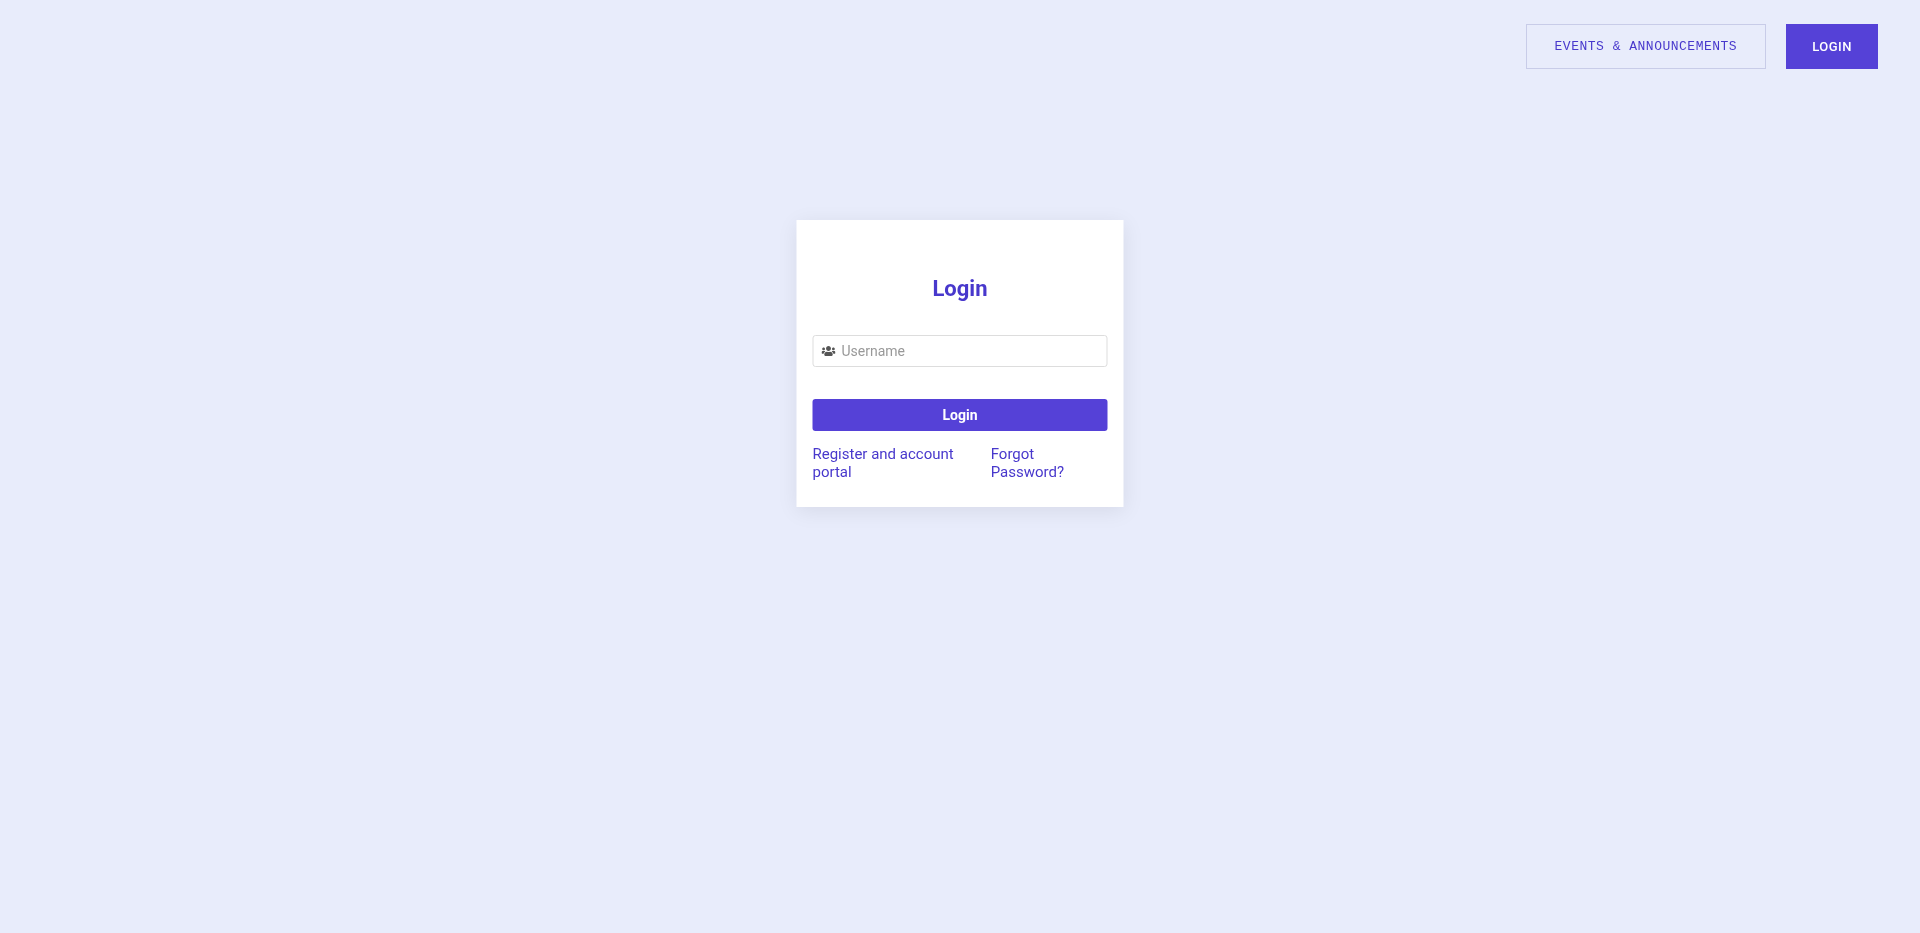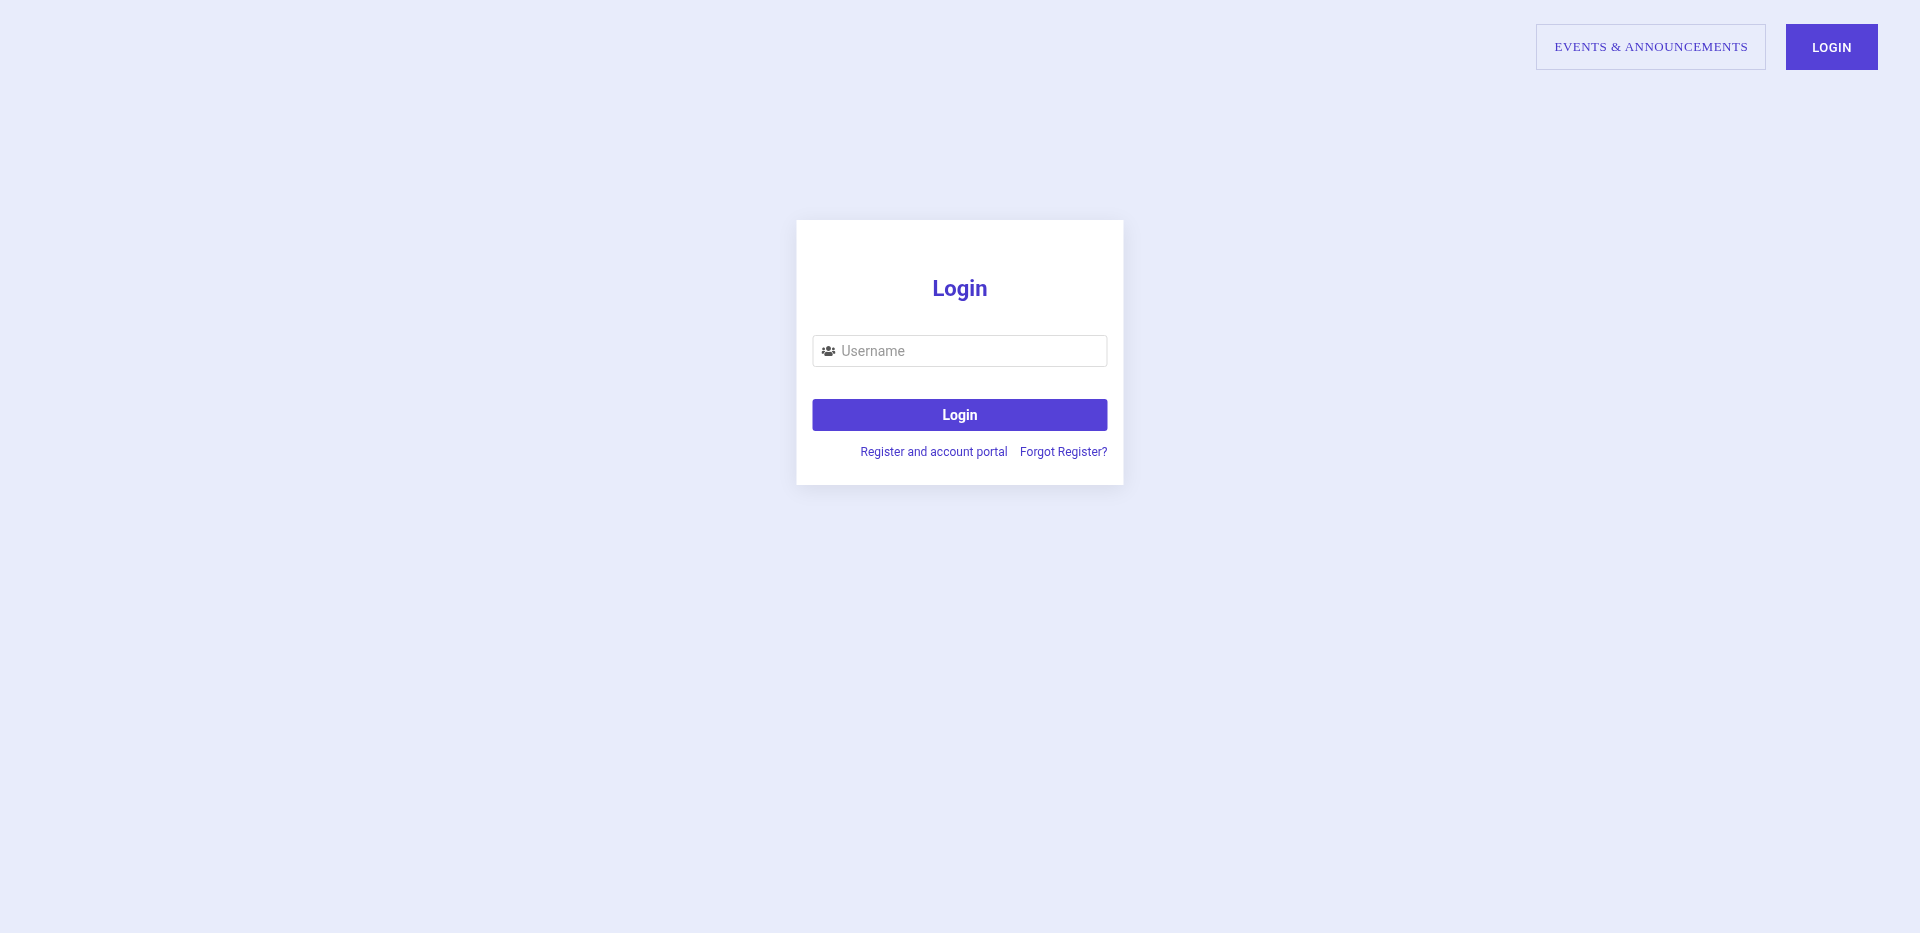--- a/index.html
+++ b/index.html
@@ -24,7 +24,7 @@
     }
 
     .nav-button-outline {
-      padding: 14px 17px;
+      padding: 14px 28px;
       background-color: transparent;
       border: 1px solid #c8cce8;
       color: #4838cc;
@@ -32,7 +32,7 @@
       font-weight: 500;
       letter-spacing: 0.5px;
       cursor: pointer;
-      font-family: Liberation Serif, serif;
+      font-family: Liberation Mono, monospace;
     }
 
     .nav-button-solid {

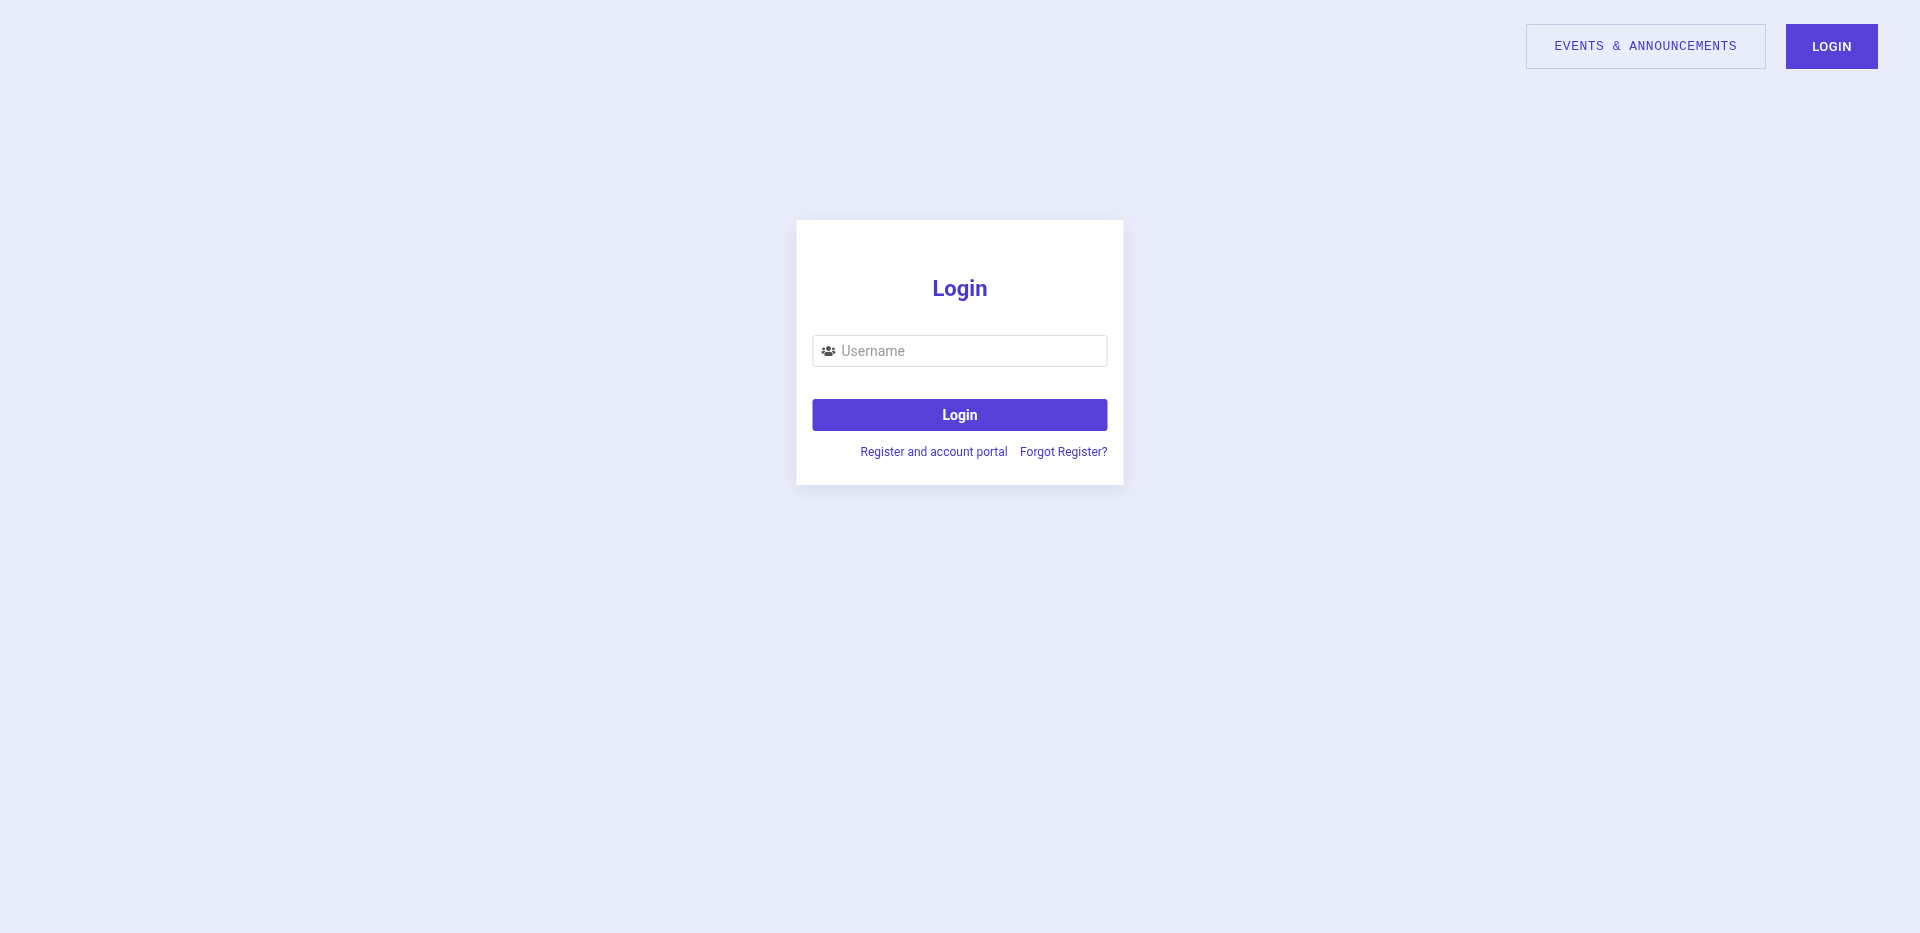--- a/index.html
+++ b/index.html
@@ -128,8 +128,7 @@
     .links-row {
       display: flex;
       justify-content: space-between;
-      font-size: 12px;
-      margin-left: 48px;
+      font-size: 15px;
     }
 
     .link {

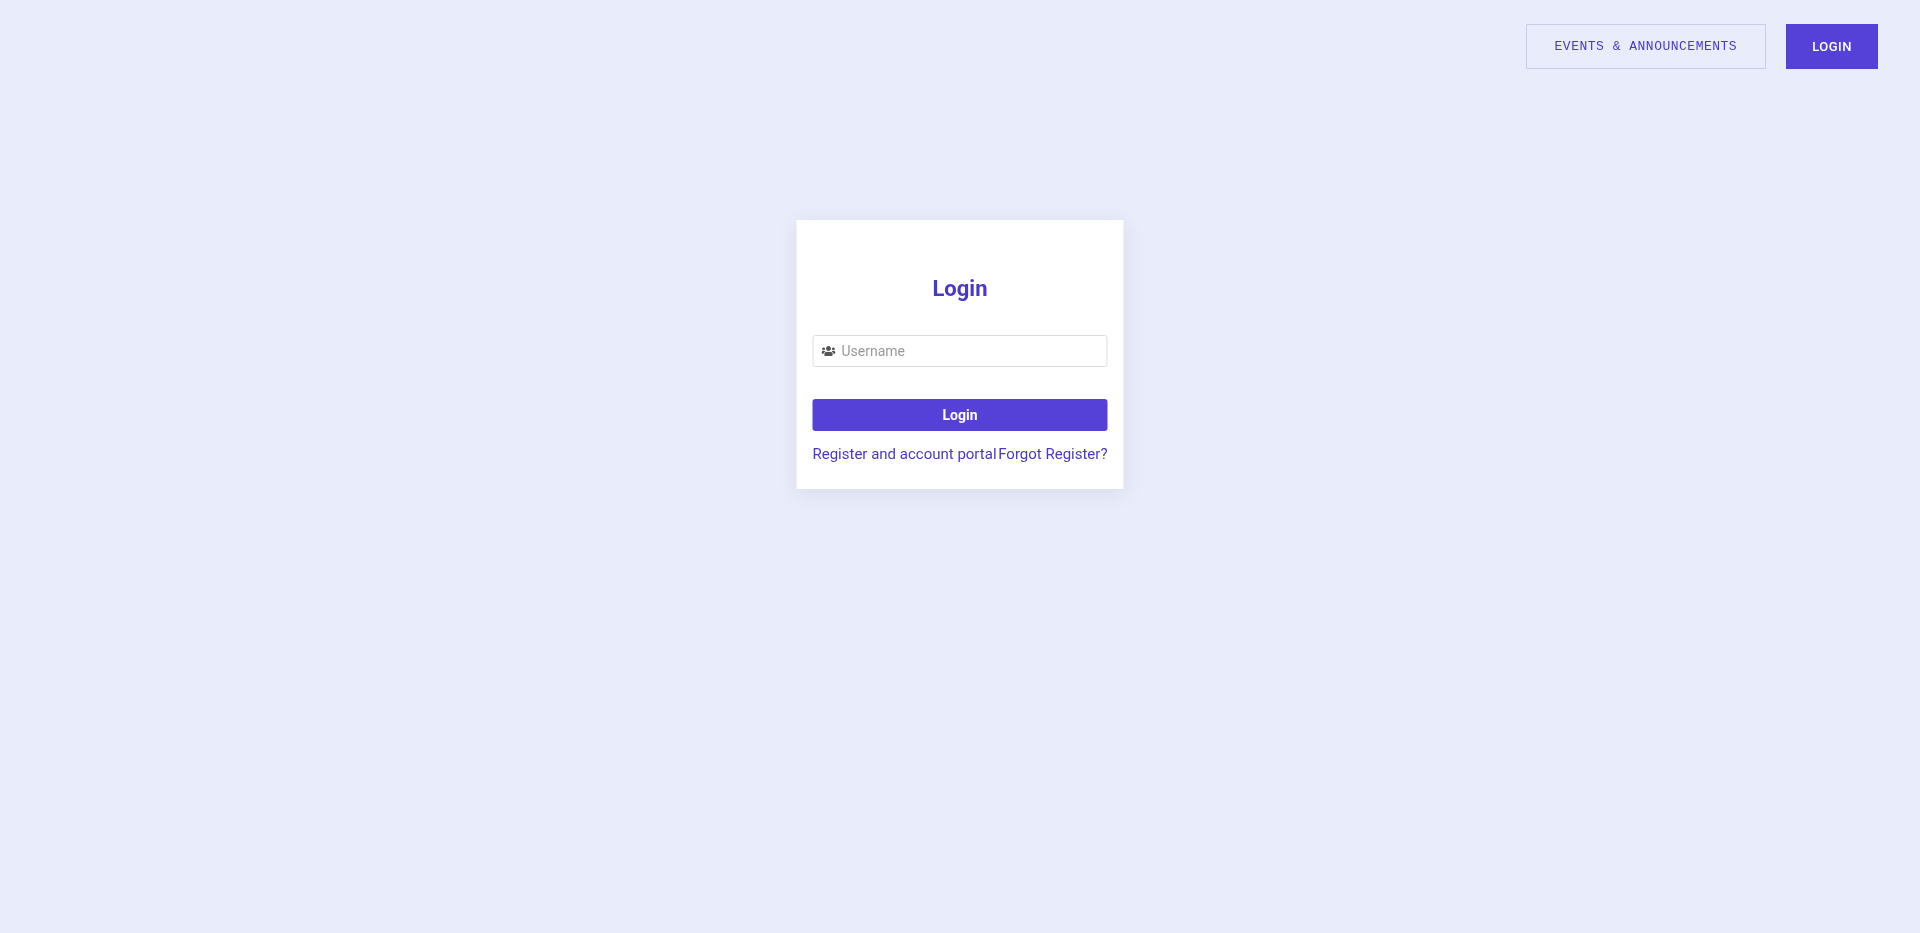--- a/index.html
+++ b/index.html
@@ -160,7 +160,7 @@
 
   <div class="links-row">
     <a class="link">Register and account portal</a>
-    <a class="link">Forgot Register?</a>
+    <a class="link">Forgot Password?</a>
   </div>
 </div>
 

